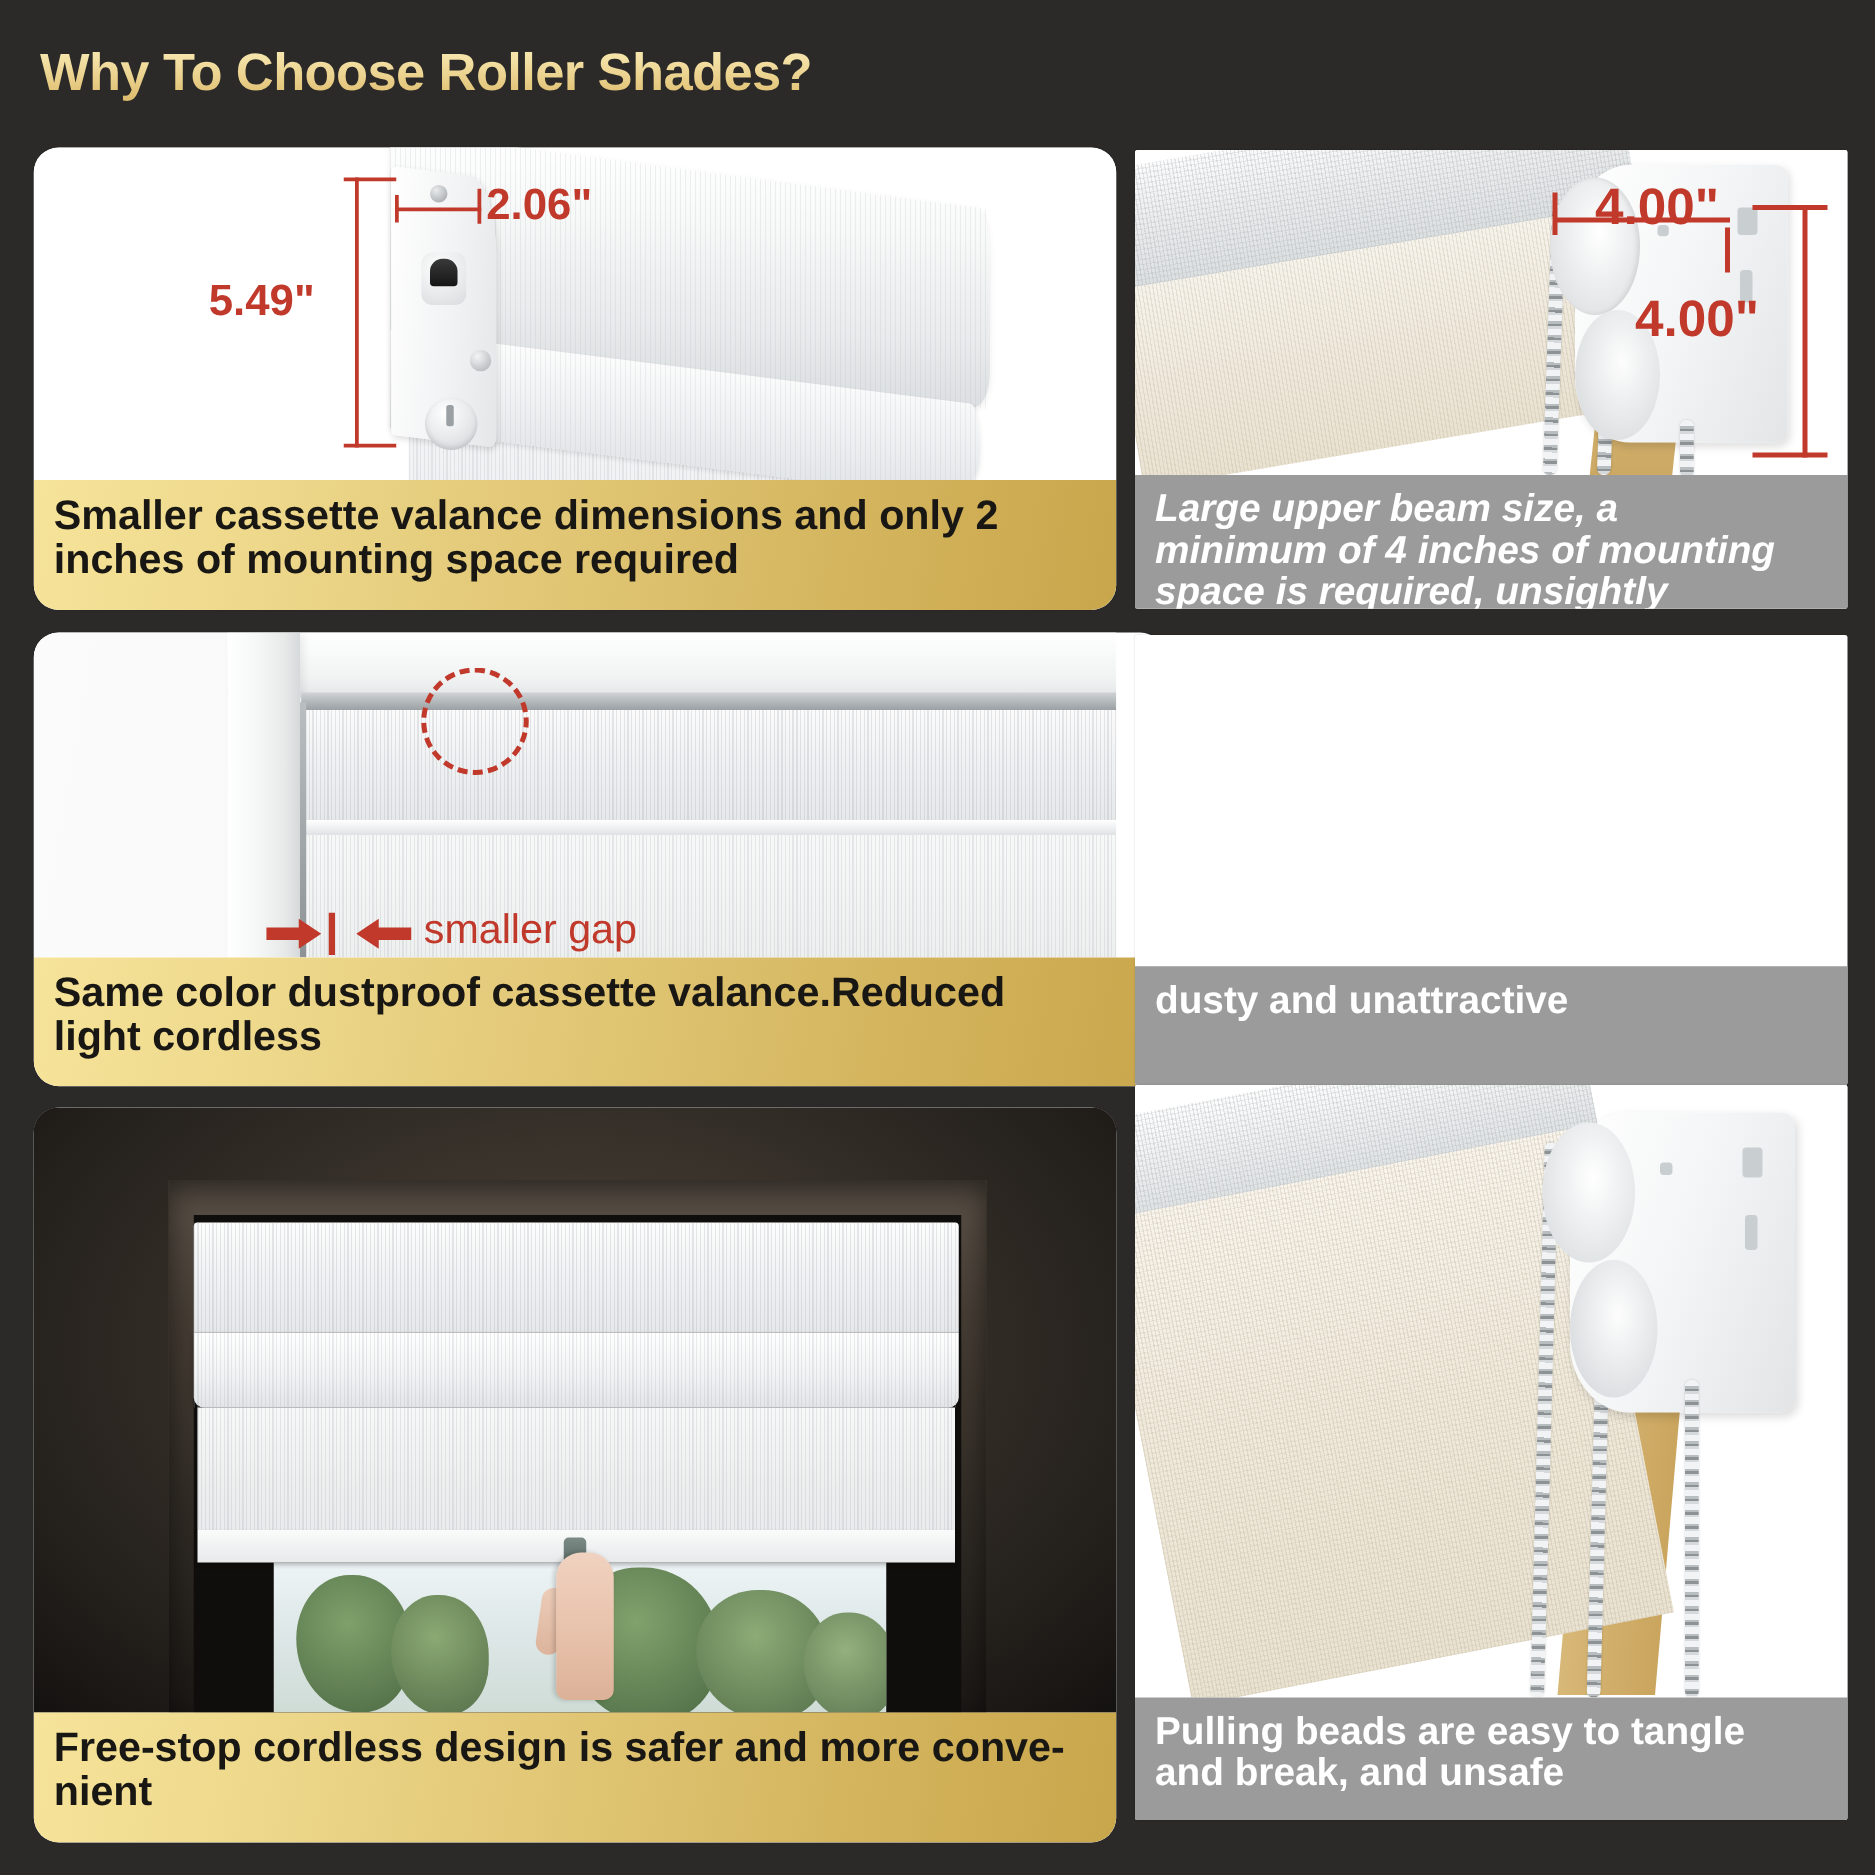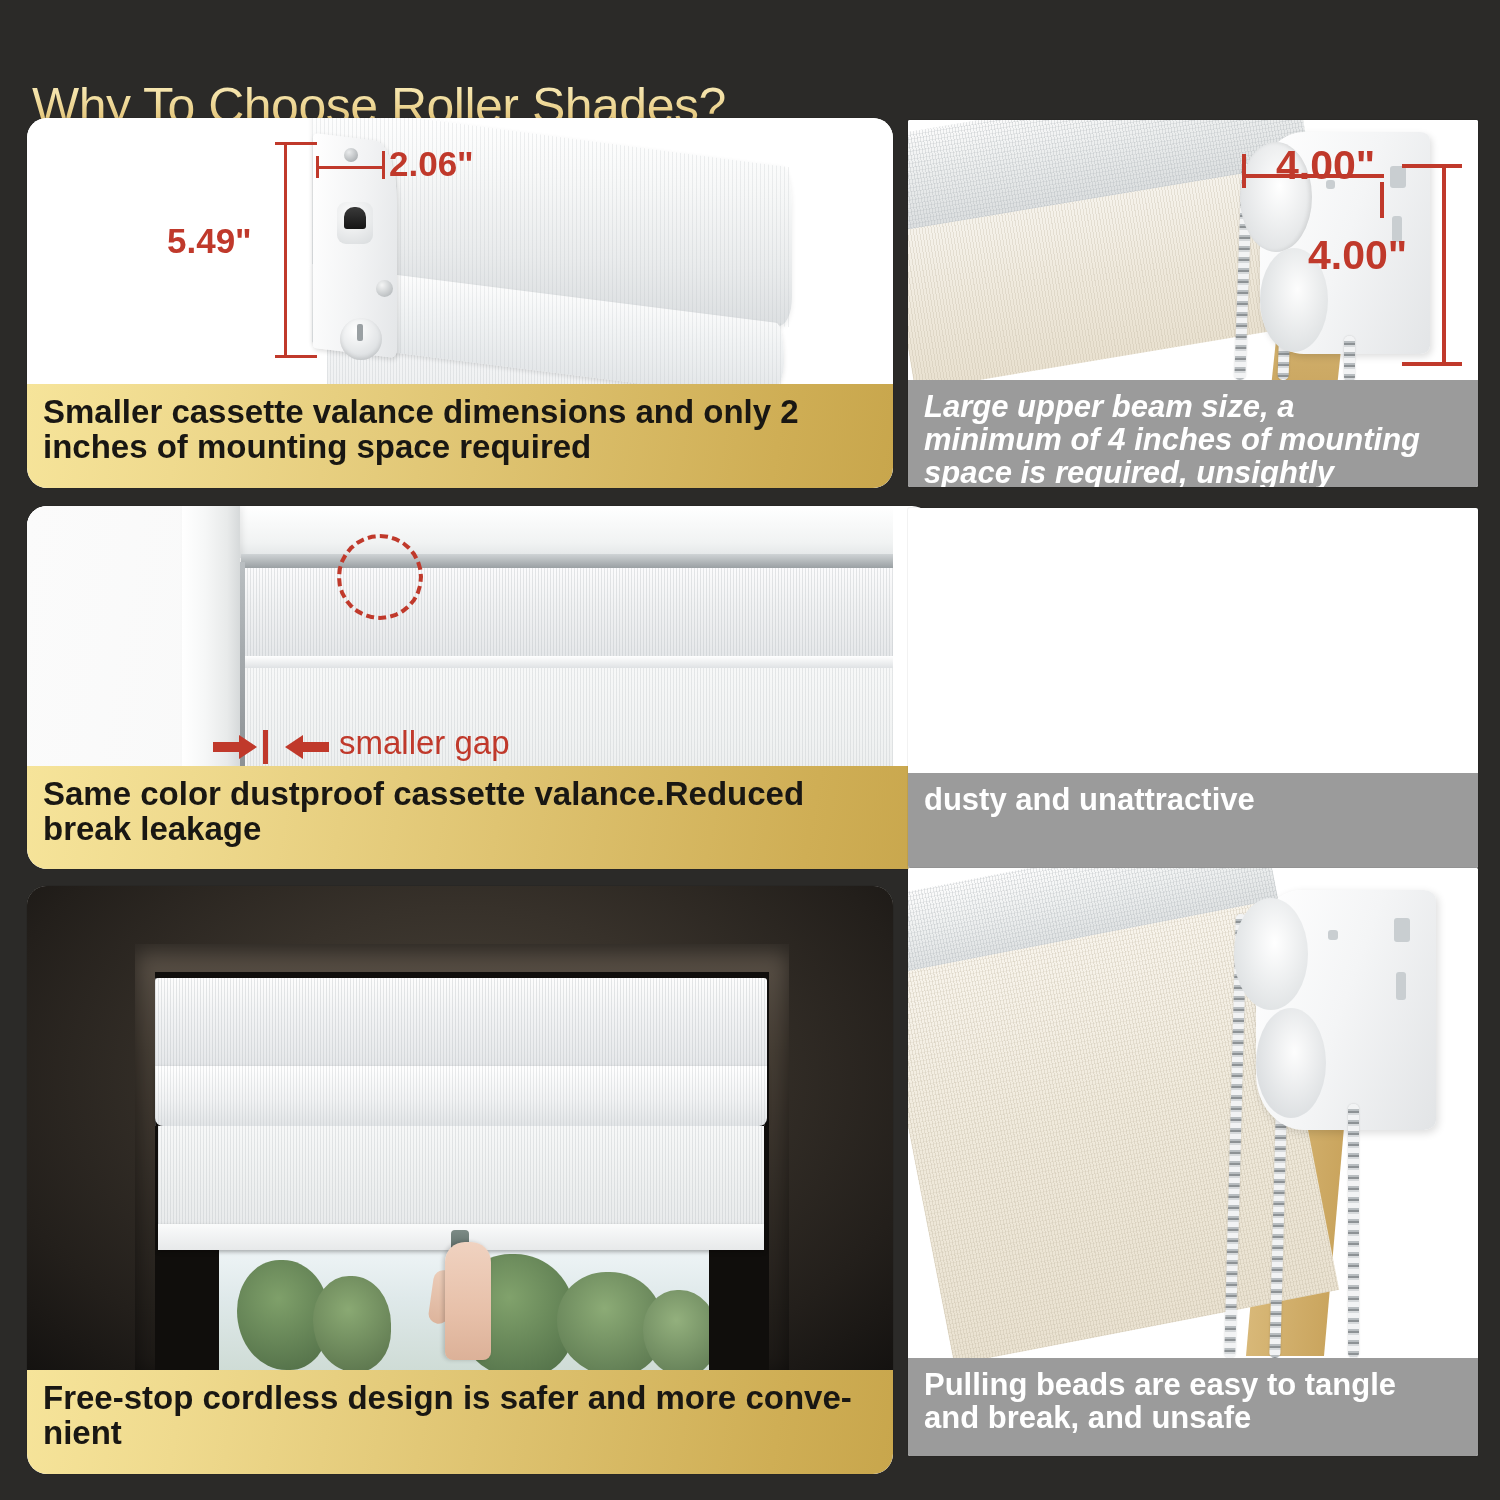--- a/index.html
+++ b/index.html
@@ -16,13 +16,12 @@
     position:absolute;left:32px;top:18px;width:1200px;height:80px;
   }
   .title{
-    font-size:50px;font-weight:normal;letter-spacing:-0.5px;
+    font-size:42px;font-weight:bold;letter-spacing:-0.5px;
     background:linear-gradient(180deg,#fdf3cd 0%,#f3e0a4 38%,#e2c377 70%,#c9a455 100%);
     -webkit-background-clip:text;background-clip:text;
     color:transparent;-webkit-text-fill-color:transparent;
     white-space:nowrap;line-height:80px;
     text-shadow:none;
-    margin-top:48px;
   }
 
   

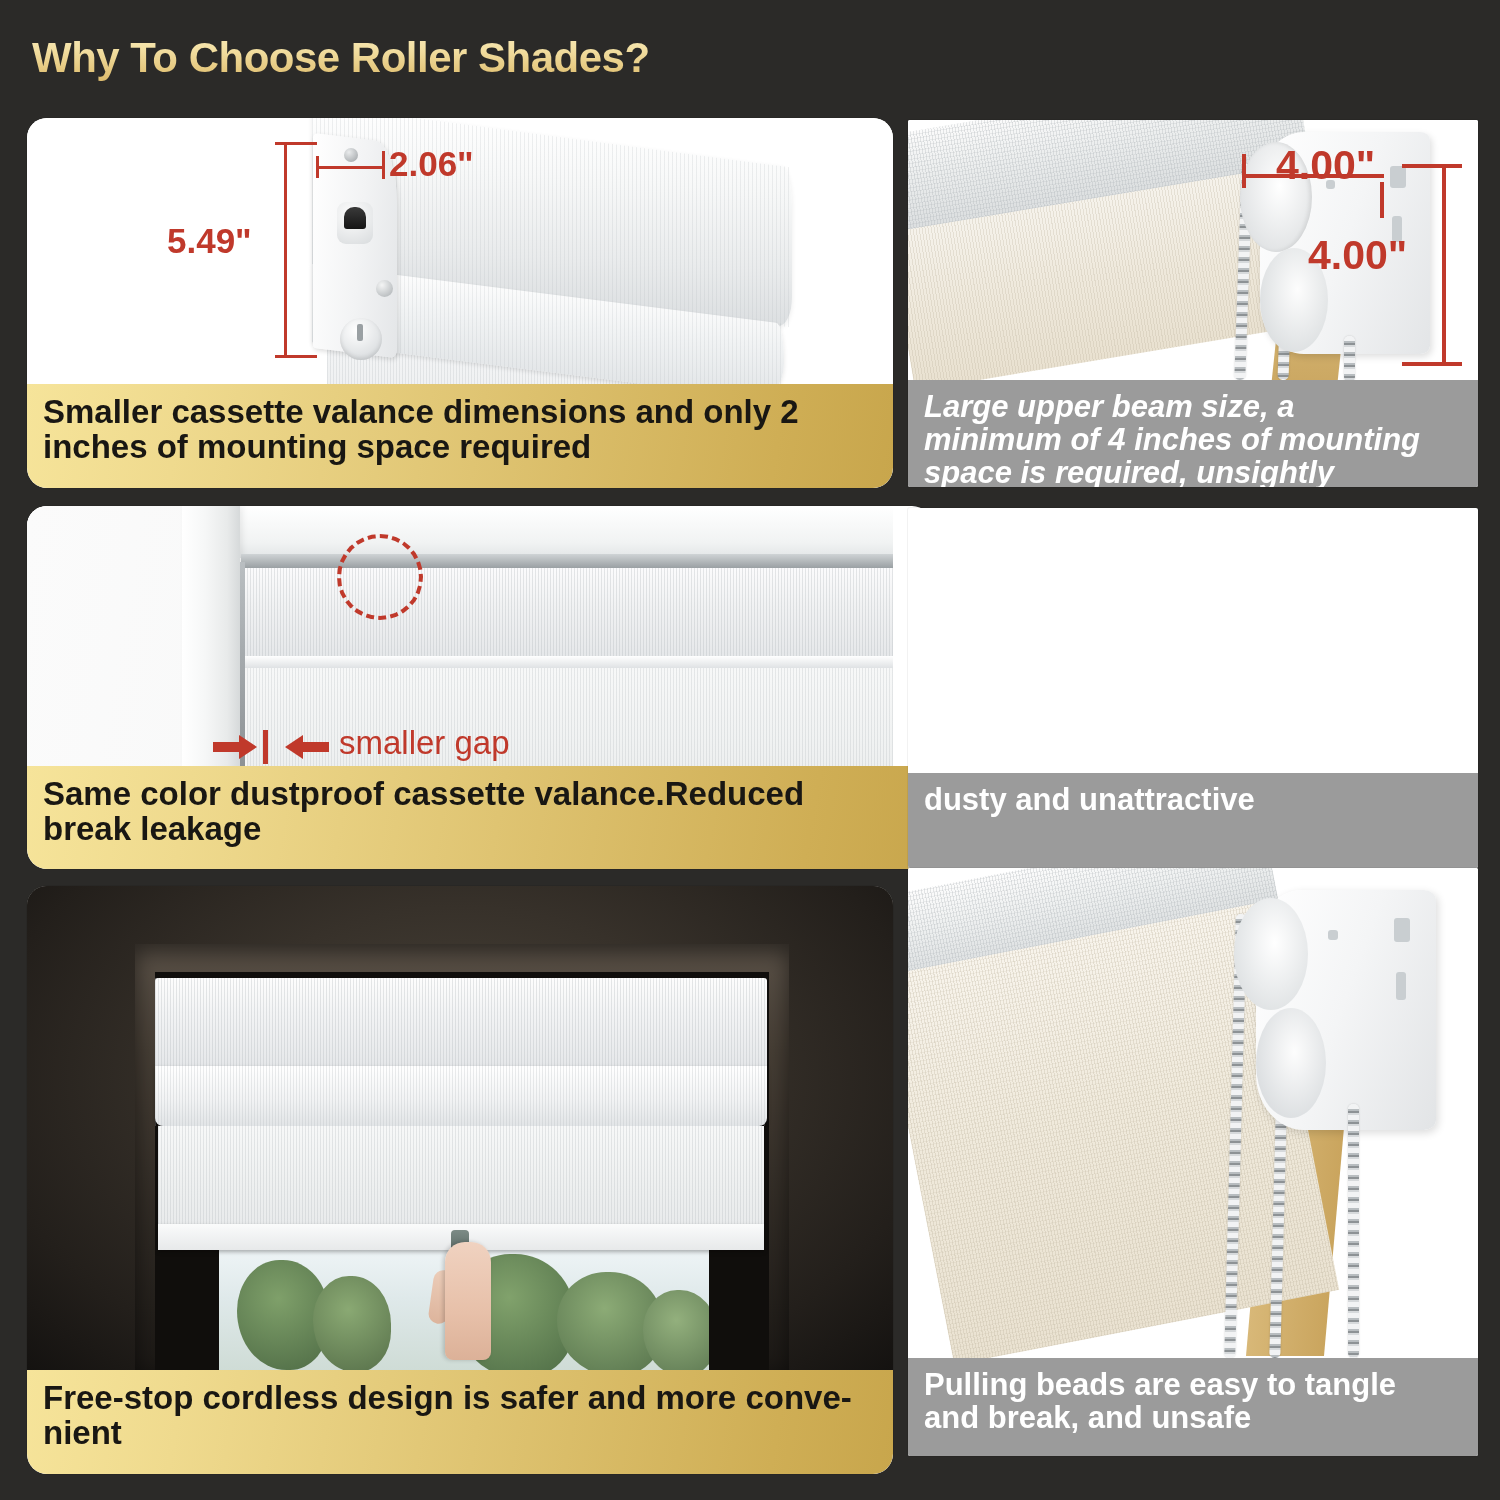--- a/index.html
+++ b/index.html
@@ -466,7 +466,7 @@
 
     <div class="cap gold">
       <span class="ln">Same color dustproof cassette valance.Reduced</span>
-      <span class="ln">break leakage</span>
+      <span class="ln">light cordless</span>
     </div>
   </div>
 

